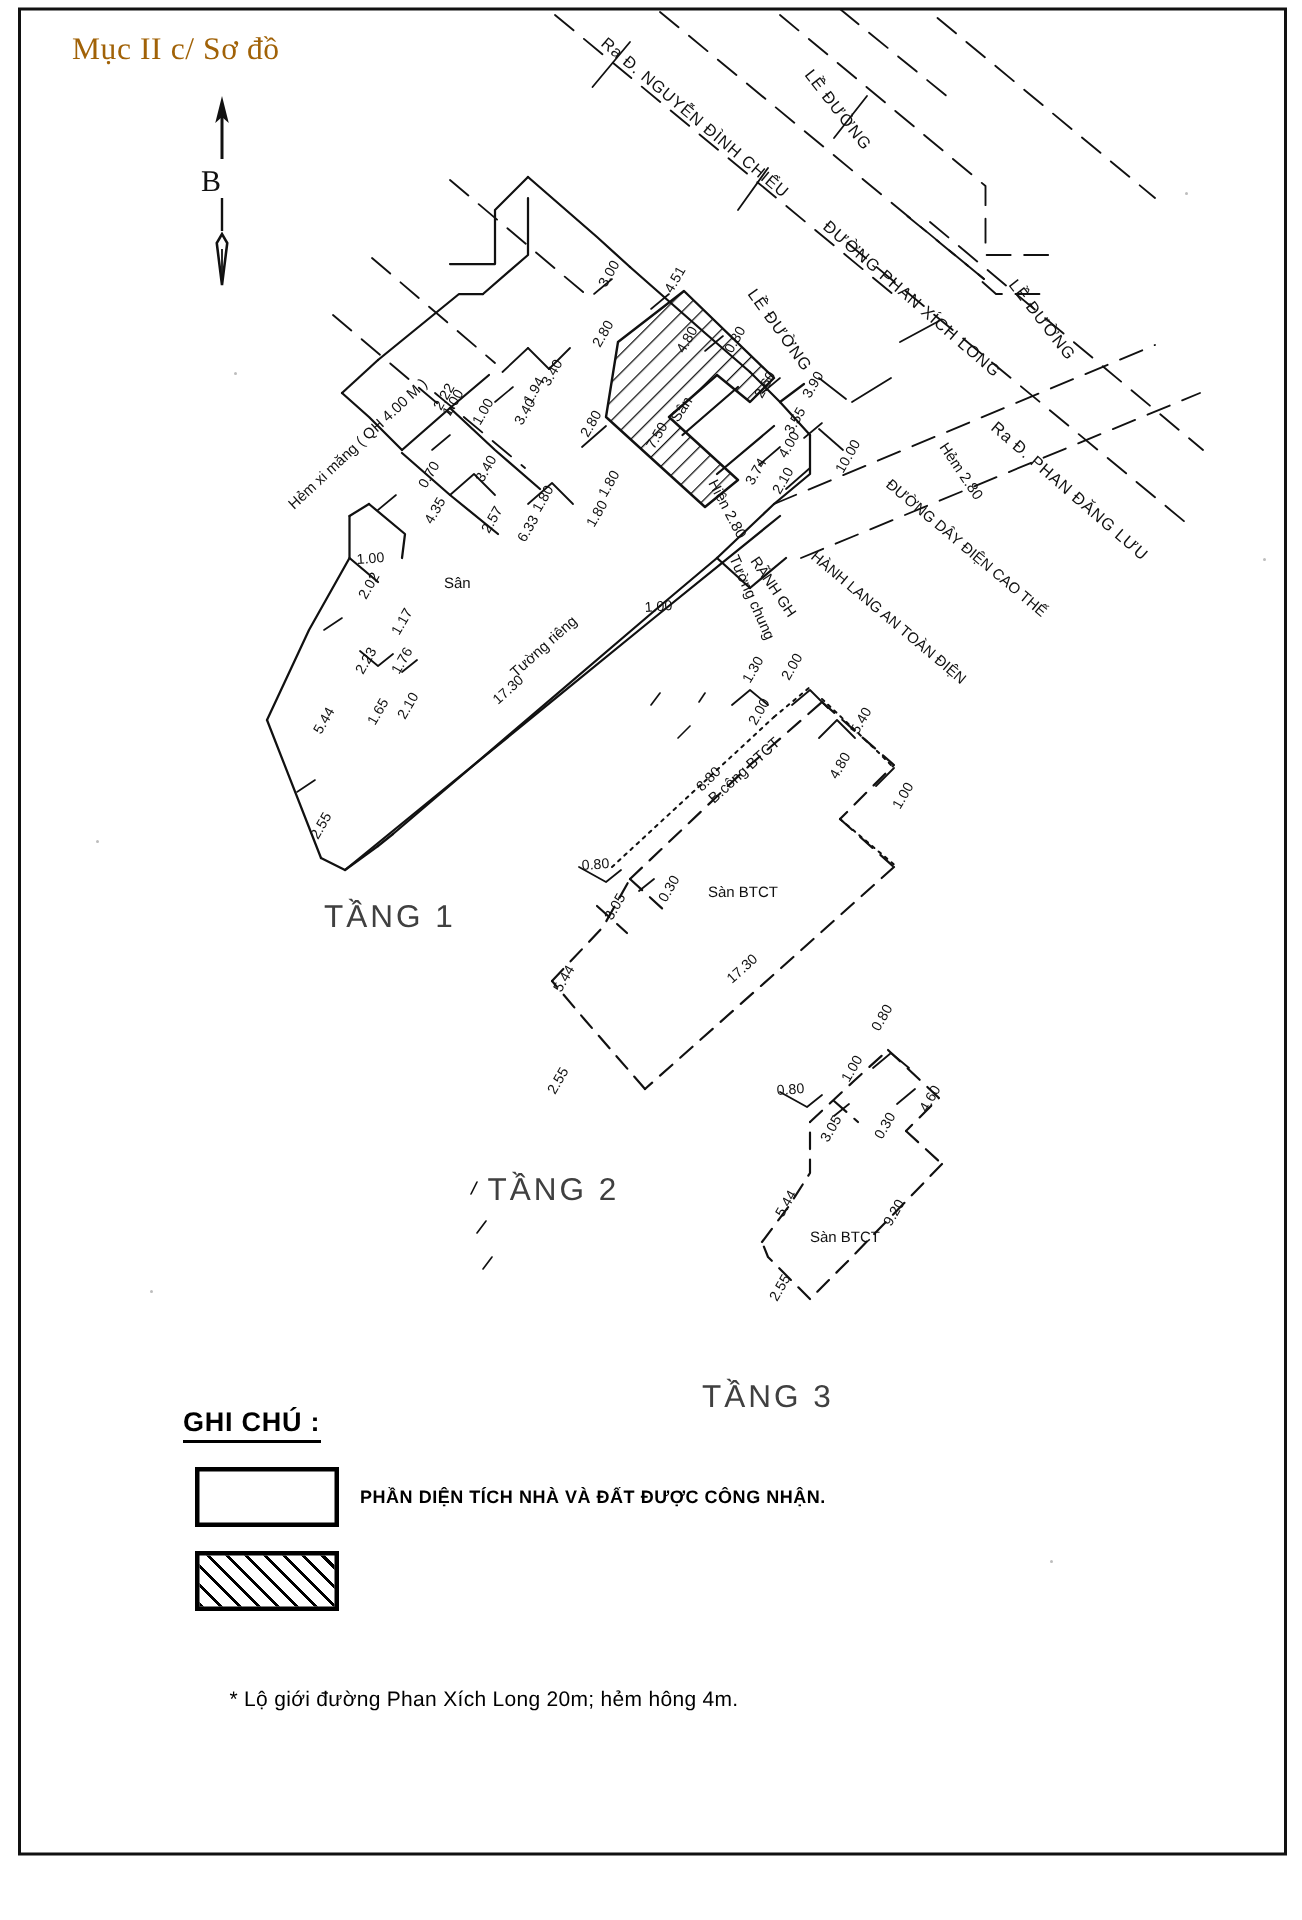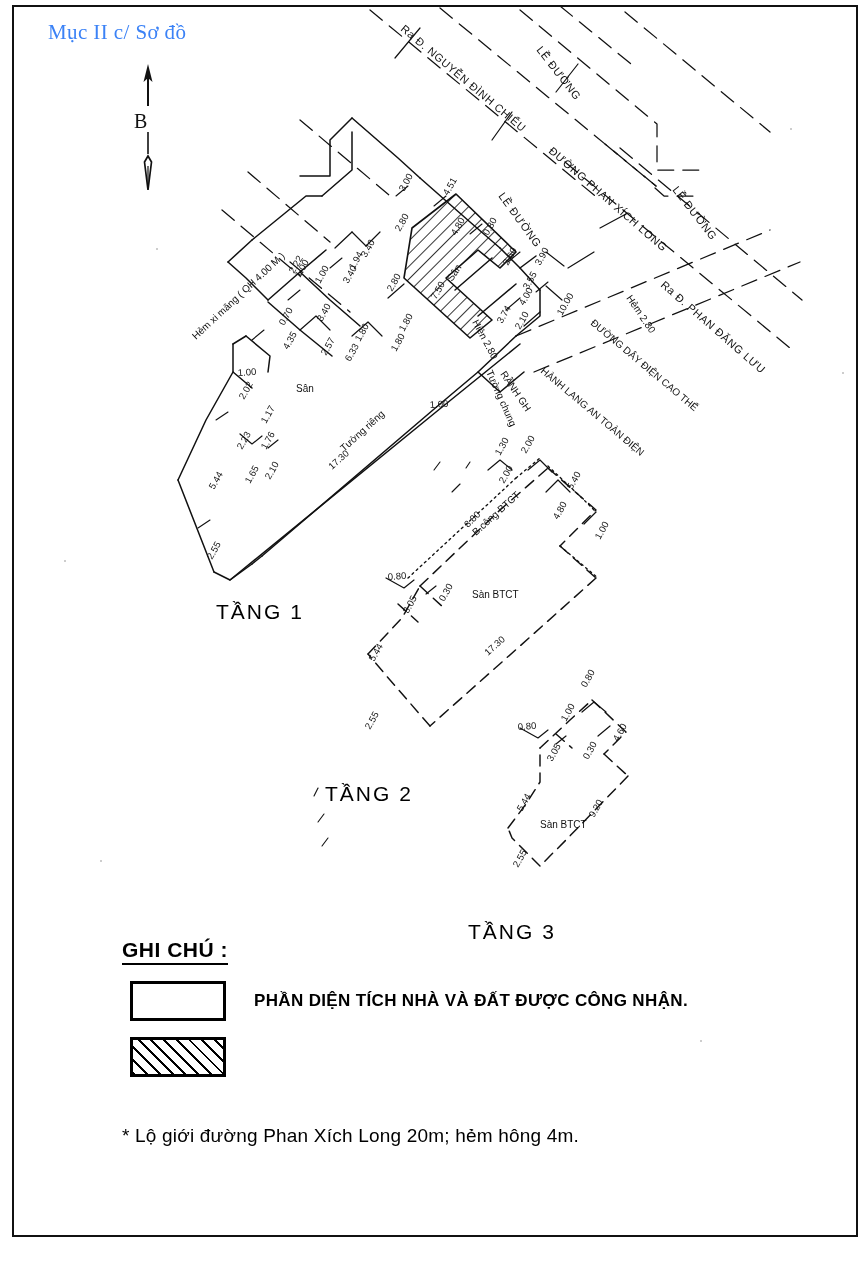--- a/index.html
+++ b/index.html
@@ -19,7 +19,7 @@
   #title{
     position:absolute;left:48px;top:20px;
     font-family:"Liberation Serif", serif;
-    font-size:21px;letter-spacing:.4px;color:#3b82f6;white-space:nowrap;
+    font-size:21px;letter-spacing:.4px;color:#a16207;white-space:nowrap;
   }
   
   #north{position:absolute;left:128px;top:62px;width:40px;height:130px;}

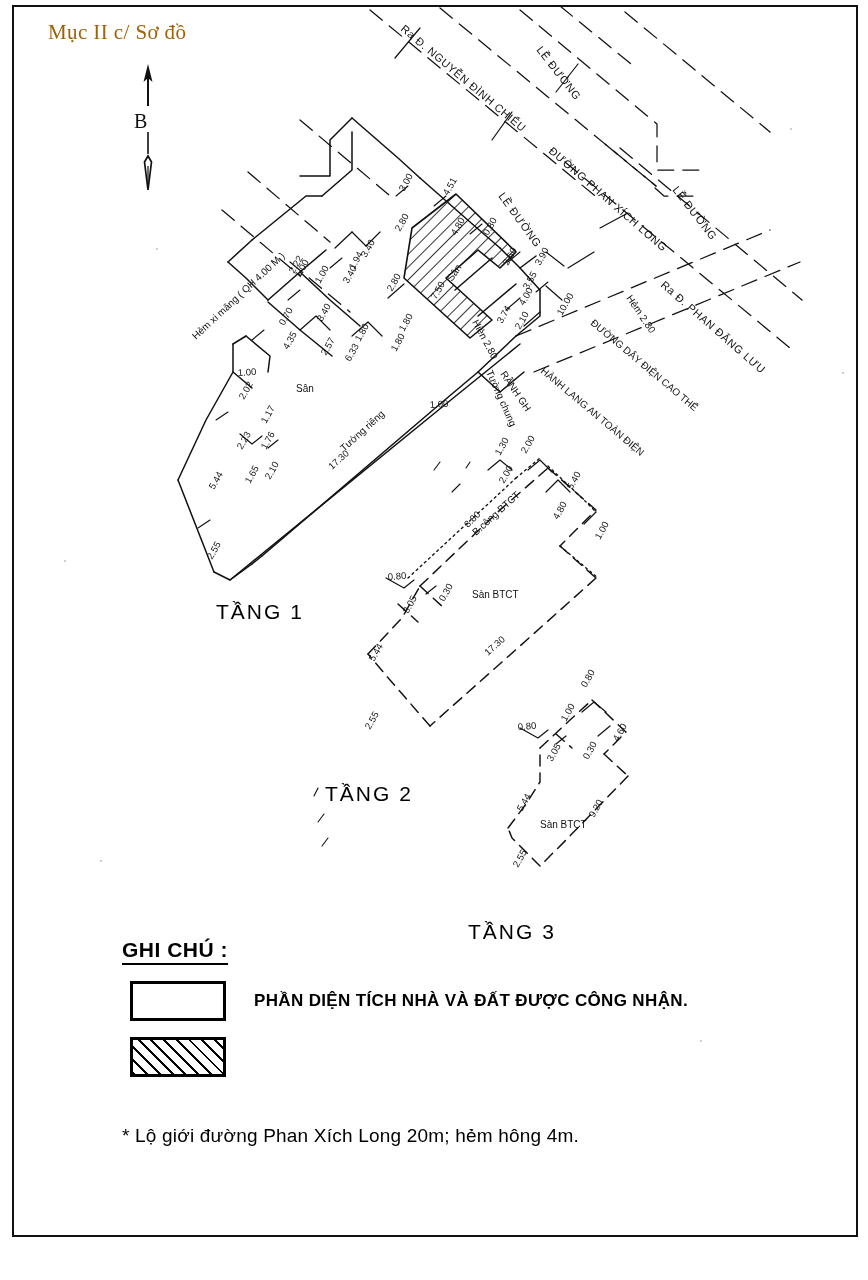--- a/index.html
+++ b/index.html
@@ -50,7 +50,7 @@
   #foot{position:absolute;left:122px;top:1122px;width:690px;}
   .fline{font-size:19px;line-height:1.45;letter-spacing:.2px;}
   .floorlabel{
-    position:absolute;font-size:21px;letter-spacing:2px;color:#000000;
+    position:absolute;font-size:21px;letter-spacing:2px;color:#404040;
     font-family:"Liberation Sans", sans-serif;white-space:nowrap;
   }
   

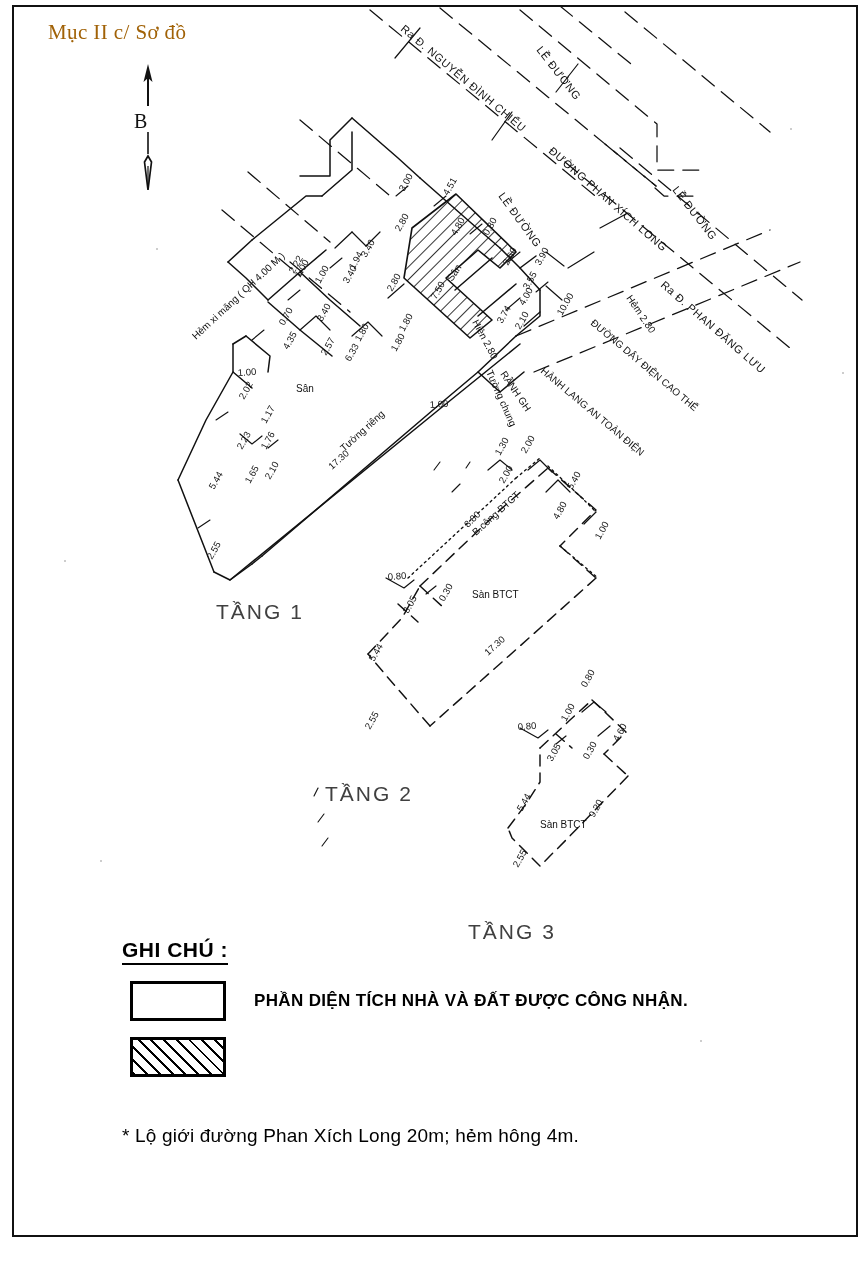--- a/index.html
+++ b/index.html
@@ -32,7 +32,7 @@
   
   #notes{position:absolute;left:122px;top:938px;width:700px;}
   .ghichu{
-    font-size:21px;font-weight:bold;letter-spacing:.5px;
+    font-size:18px;font-weight:bold;letter-spacing:.5px;
     border-bottom:2.5px solid #000;display:inline-block;padding-bottom:1px;
   }
   .legrow{display:flex;align-items:center;margin-top:16px;}

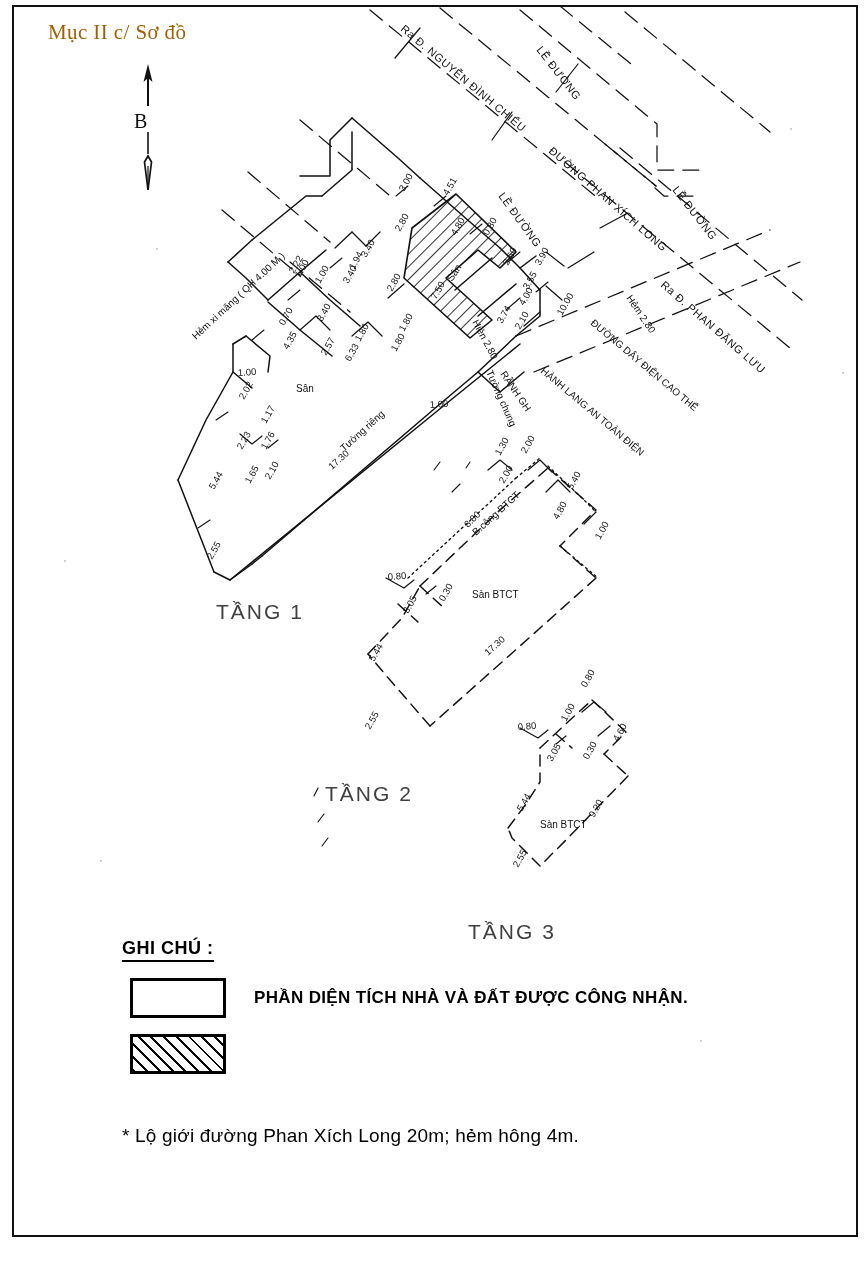--- a/index.html
+++ b/index.html
@@ -44,7 +44,7 @@
     background-image:repeating-linear-gradient(45deg,#000 0 2px,#fff 2px 9px);
   }
   .legtext{
-    margin-left:28px;font-size:17px;font-weight:bold;letter-spacing:.35px;
+    margin-left:14px;font-size:12px;font-weight:bold;letter-spacing:.35px;
     white-space:nowrap;
   }
   #foot{position:absolute;left:122px;top:1122px;width:690px;}

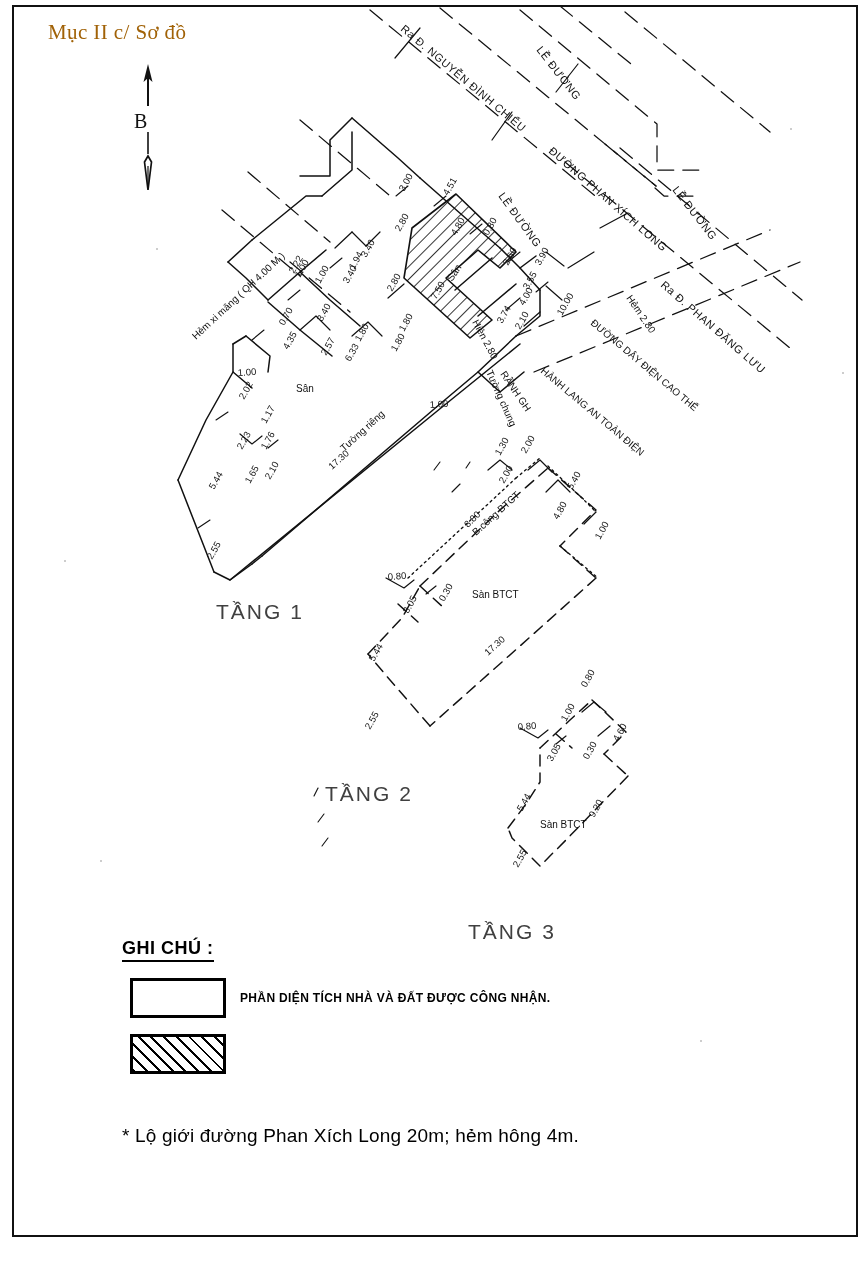--- a/index.html
+++ b/index.html
@@ -48,7 +48,7 @@
     white-space:nowrap;
   }
   #foot{position:absolute;left:122px;top:1122px;width:690px;}
-  .fline{font-size:19px;line-height:1.45;letter-spacing:.2px;}
+  .fline{font-size:14px;line-height:1.45;letter-spacing:.2px;margin-left:31px;}
   .floorlabel{
     position:absolute;font-size:21px;letter-spacing:2px;color:#404040;
     font-family:"Liberation Sans", sans-serif;white-space:nowrap;

